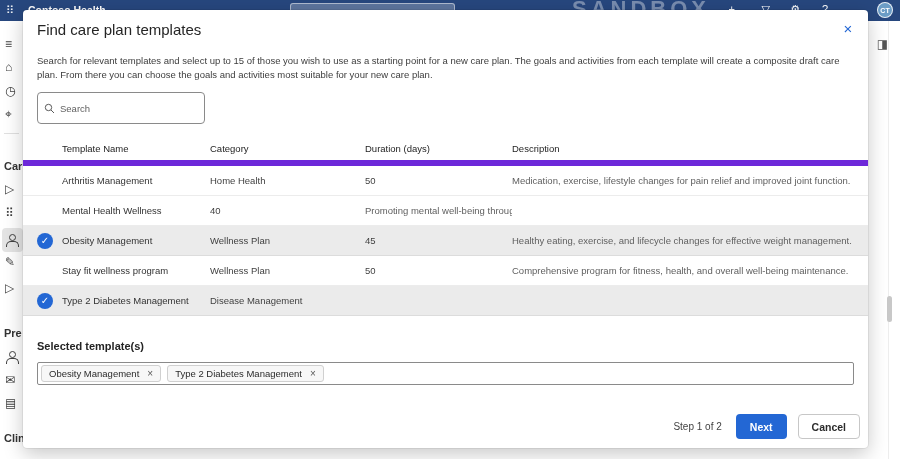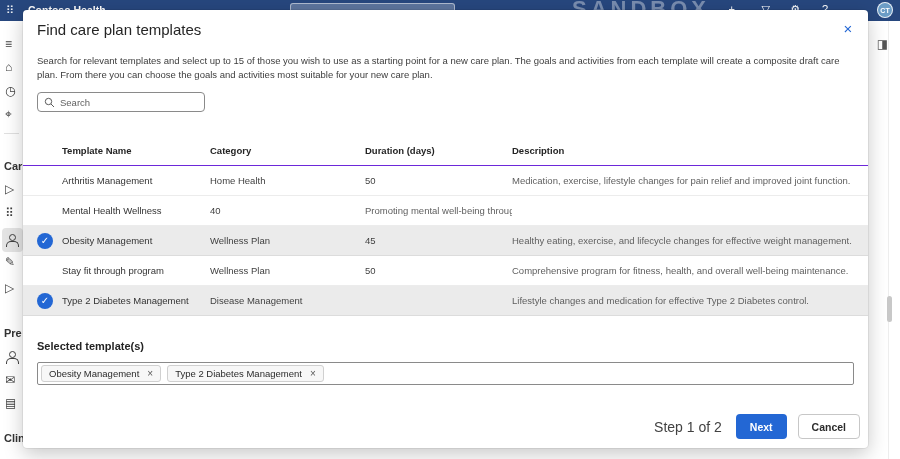--- a/index.html
+++ b/index.html
@@ -39,7 +39,7 @@
   .m-title { position:absolute; left:14px; top:11px; font-size:15px; font-weight:400; color:#252525; }
   .m-close { position:absolute; right:10px; top:8px; width:20px; height:20px; display:flex; align-items:center; justify-content:center; font-size:15px; color:#2367d4; cursor:pointer; }
   .m-desc { position:absolute; left:14px; right:13px; top:44px; font-size:9.5px; line-height:14px; color:#3d3d3d; }
-  .m-search { position:absolute; left:14px; top:82px; width:168px; height:20px; border:1px solid #8a8a8a; border-radius:4px; display:flex; align-items:center; padding:0 6px; gap:5px; background:#fff; }
+  .m-search { position:absolute; left:14px; top:82px; width:168px; height:32px; border:1px solid #8a8a8a; border-radius:4px; display:flex; align-items:center; padding:0 6px; gap:5px; background:#fff; }
   .m-search input { border:none; outline:none; flex:1; min-width:0; font-size:9.5px; font-family:inherit; color:#333; background:transparent; }
   .m-search input::placeholder { color:#616161; }
 

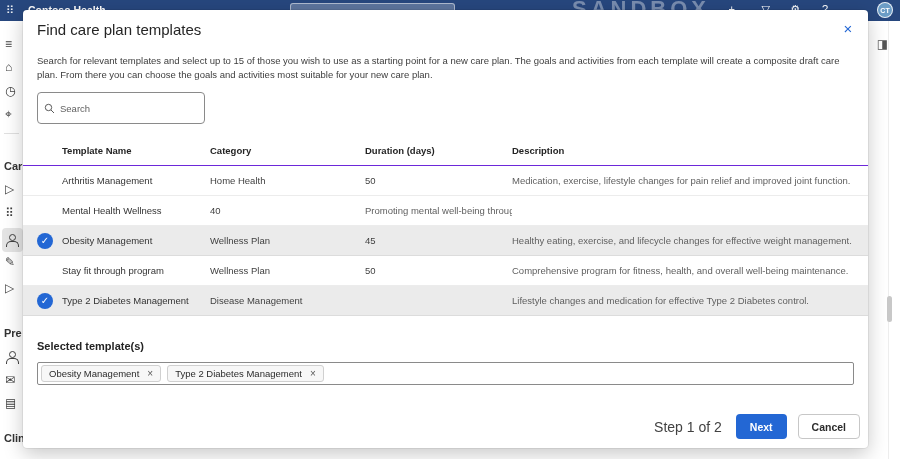--- a/index.html
+++ b/index.html
@@ -46,7 +46,7 @@
   .m-table { position:absolute; left:0; top:126px; width:845px; }
   .t-row { display:grid; grid-template-columns:25px 148px 155px 147px 1fr; align-items:center; height:30px; padding:0 14px; border-bottom:1px solid #ececec; font-size:9.5px; color:#424242; }
   .t-row > span { white-space:nowrap; overflow:hidden; }
-  .t-head { font-weight:700; color:#242424; border-bottom:1px solid #6d28d9; }
+  .t-head { font-weight:400; color:#242424; border-bottom:6px solid #6d28d9; }
   .t-row .name { color:#333; }
   .t-row .desc { color:#5f5f5f; }
   .t-row.sel { background:#ebebeb; border-bottom:1px solid #dcdcdc; }

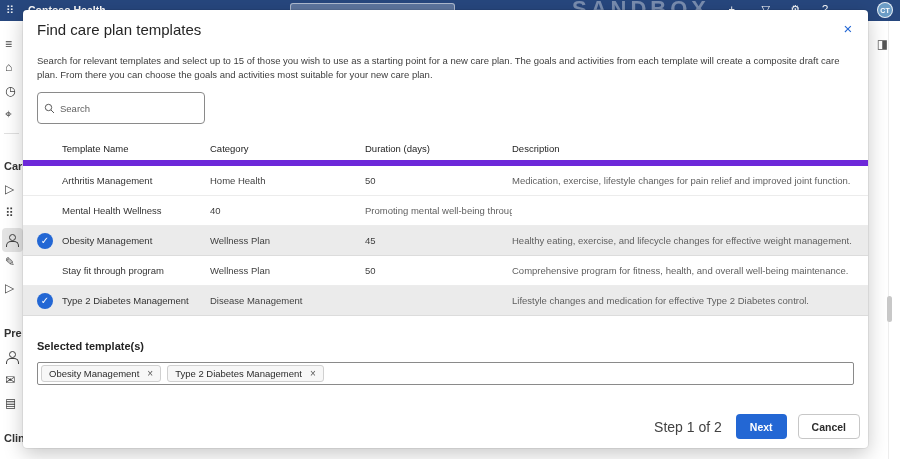--- a/index.html
+++ b/index.html
@@ -158,7 +158,7 @@
 
       <div class="t-row">
         <span class="chkcell"></span>
-        <span class="name">Stay fit through program</span>
+        <span class="name">Stay fit wellness program</span>
         <span>Wellness Plan</span>
         <span>50</span>
         <span class="desc">Comprehensive program for fitness, health, and overall well-being maintenance.</span>

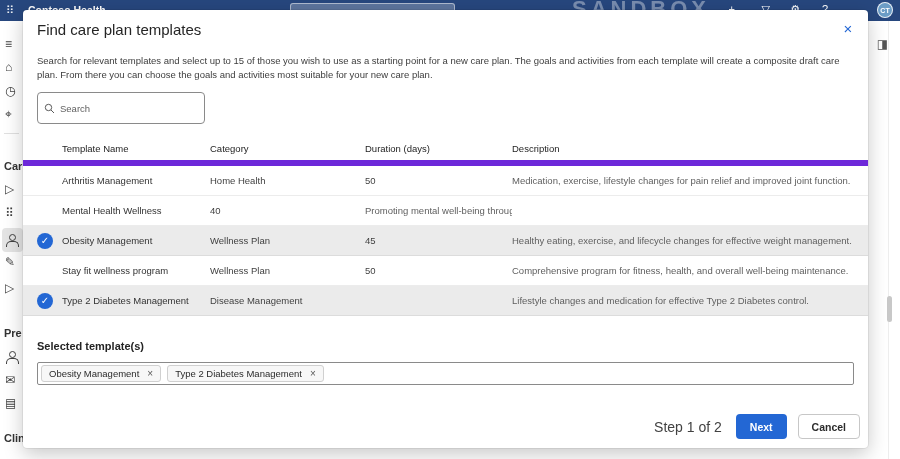--- a/index.html
+++ b/index.html
@@ -171,7 +171,6 @@
         <span class="name">Type 2 Diabetes Management</span>
         <span>Disease Management</span>
         <span></span>
-        <span class="desc">Lifestyle changes and medication for effective Type 2 Diabetes control.</span>
       </div>
     </div>
 

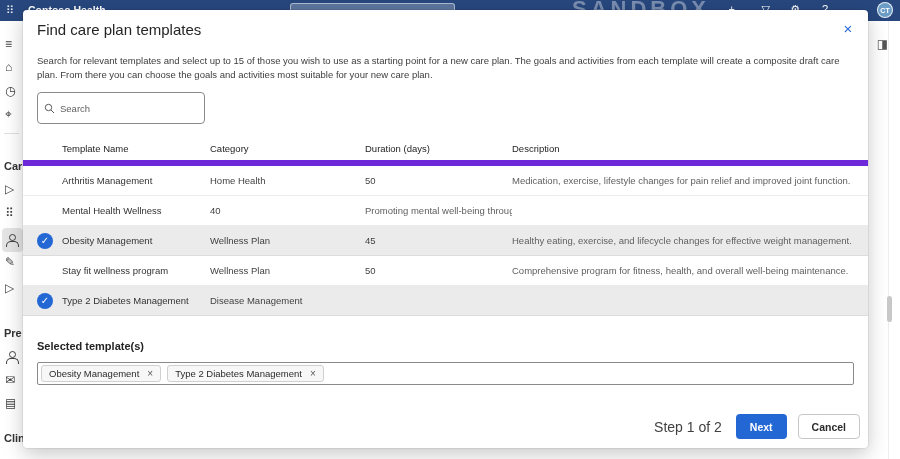--- a/index.html
+++ b/index.html
@@ -61,7 +61,7 @@
   .chip .x { color:#5a5a5a; font-size:10px; cursor:pointer; }
 
   .m-footer { position:absolute; right:8px; top:404px; display:flex; align-items:center; gap:11px; }
-  .step { font-size:14px; color:#424242; margin-right:3px; }
+  .step { font-size:10px; color:#424242; margin-right:3px; }
   .btn { height:25px; padding:0 13px; border-radius:4px; font-size:10.5px; font-weight:700; font-family:inherit; display:flex; align-items:center; border:1px solid transparent; cursor:pointer; }
   .btn-primary { background:#2367d4; color:#fff; }
   .btn-secondary { background:#fff; border-color:#c7c7c7; color:#2b2b2b; }

